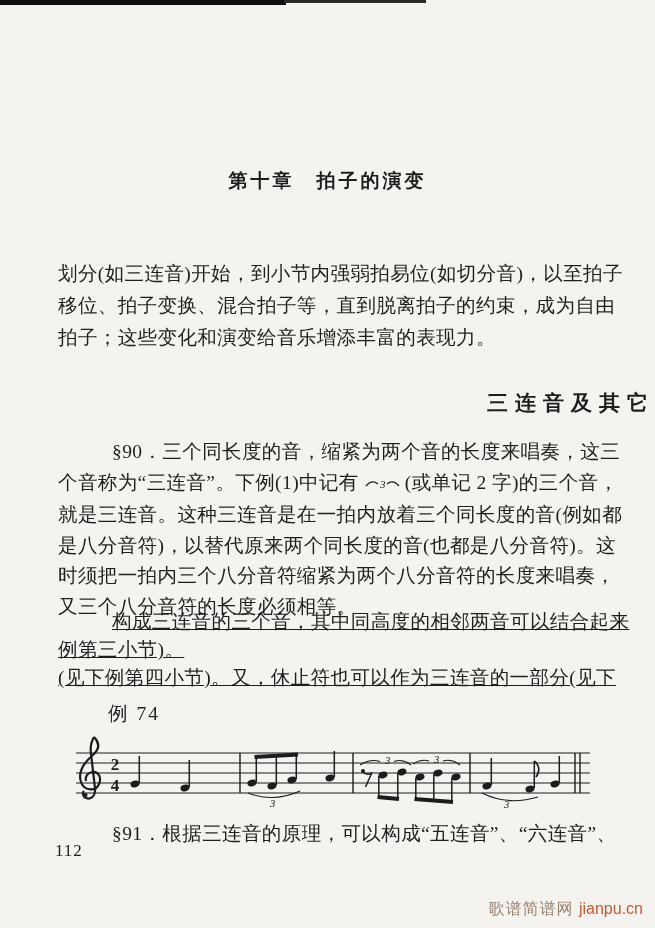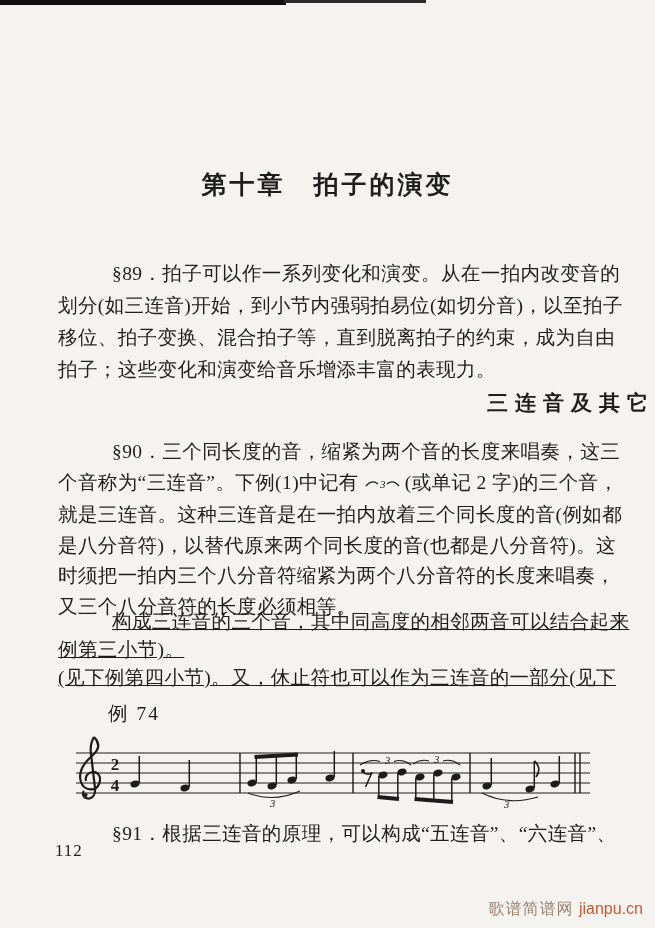--- a/index.html
+++ b/index.html
@@ -18,7 +18,7 @@
   .title {
     position:absolute; top:168px; left:0; width:100%;
     margin:0; text-align:center;
-    font-size:25px; font-weight:bold; letter-spacing:3px;
+    font-size:19px; font-weight:bold; letter-spacing:3px;
   }
   .heading {
     position:absolute; top:389px; left:0; width:100%;

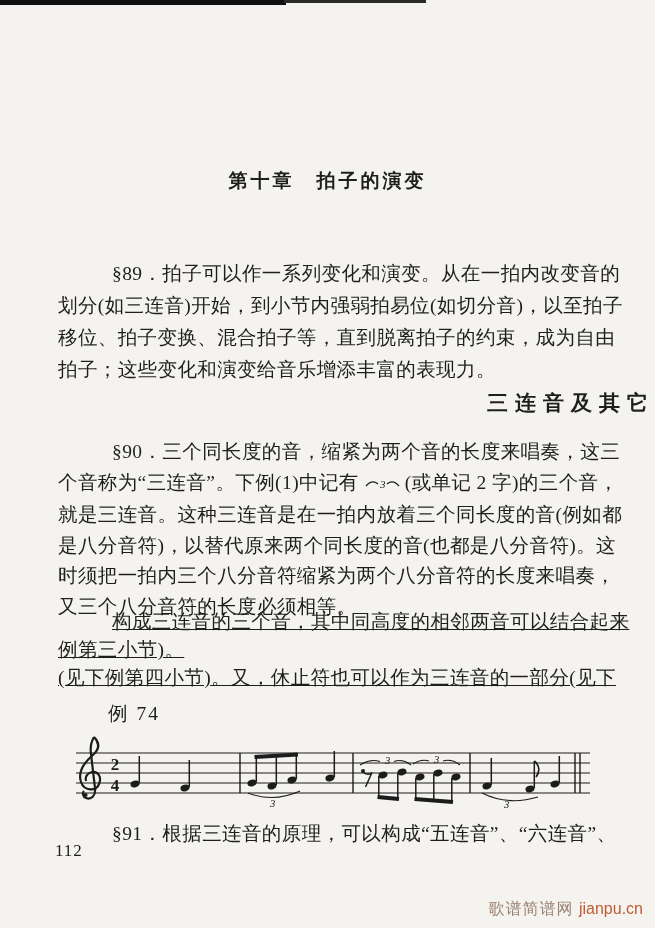--- a/index.html
+++ b/index.html
@@ -74,7 +74,6 @@
   <h1 class="title">第十章　拍子的演变</h1>
 
   <div class="para p89">
-    <div class="line indent">§89．拍子可以作一系列变化和演变。从在一拍内改变音的</div>
     <div class="line">划分(如三连音)开始，到小节内强弱拍易位(如切分音)，以至拍子</div>
     <div class="line">移位、拍子变换、混合拍子等，直到脱离拍子的约束，成为自由</div>
     <div class="line">拍子；这些变化和演变给音乐增添丰富的表现力。</div>

